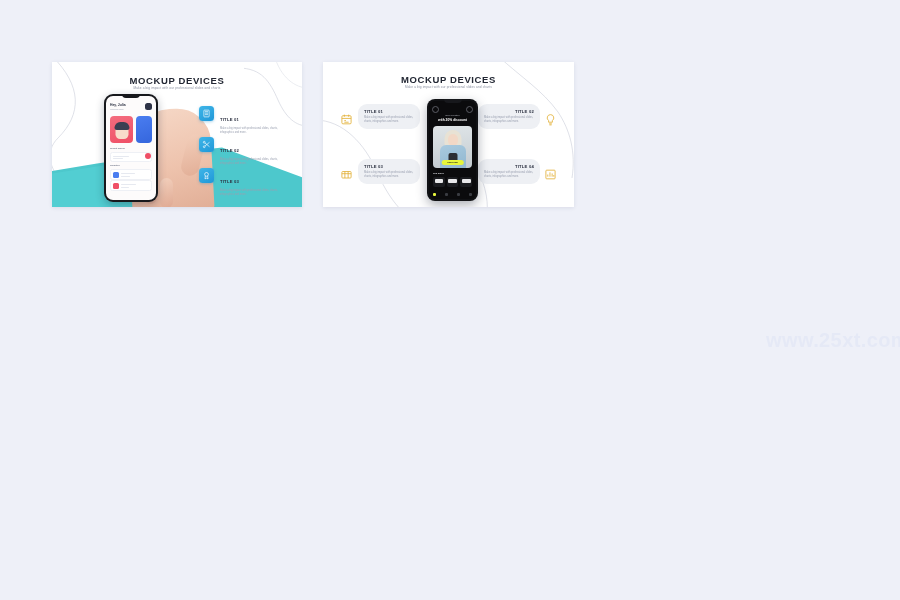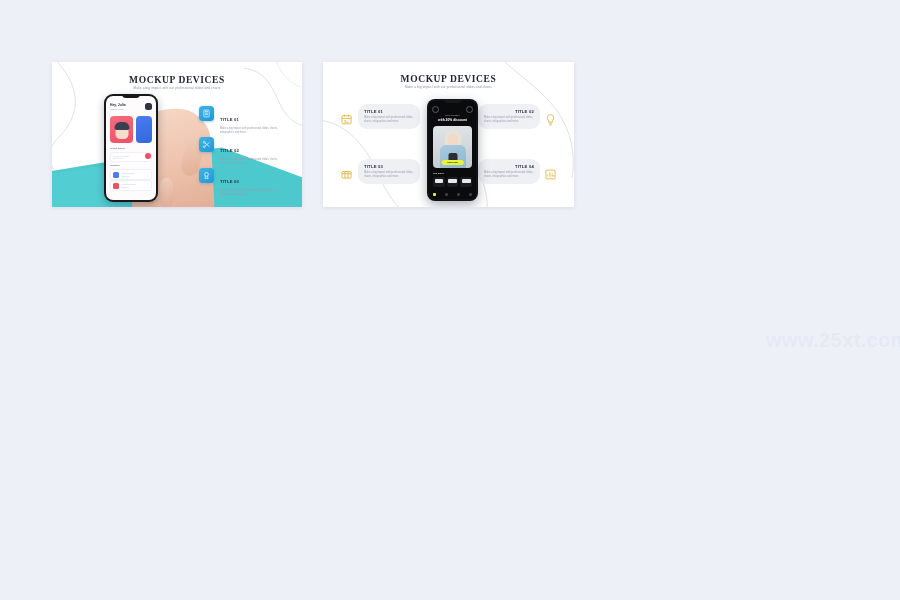--- a/index.html
+++ b/index.html
@@ -23,7 +23,6 @@
     position:absolute;left:0;right:0;text-align:center;
     font-weight:bold;color:#222733;letter-spacing:.6px;
     font-size:9.5px;
-    font-family:Liberation Serif, serif;
   }
   .slide-sub{
     position:absolute;left:0;right:0;text-align:center;

